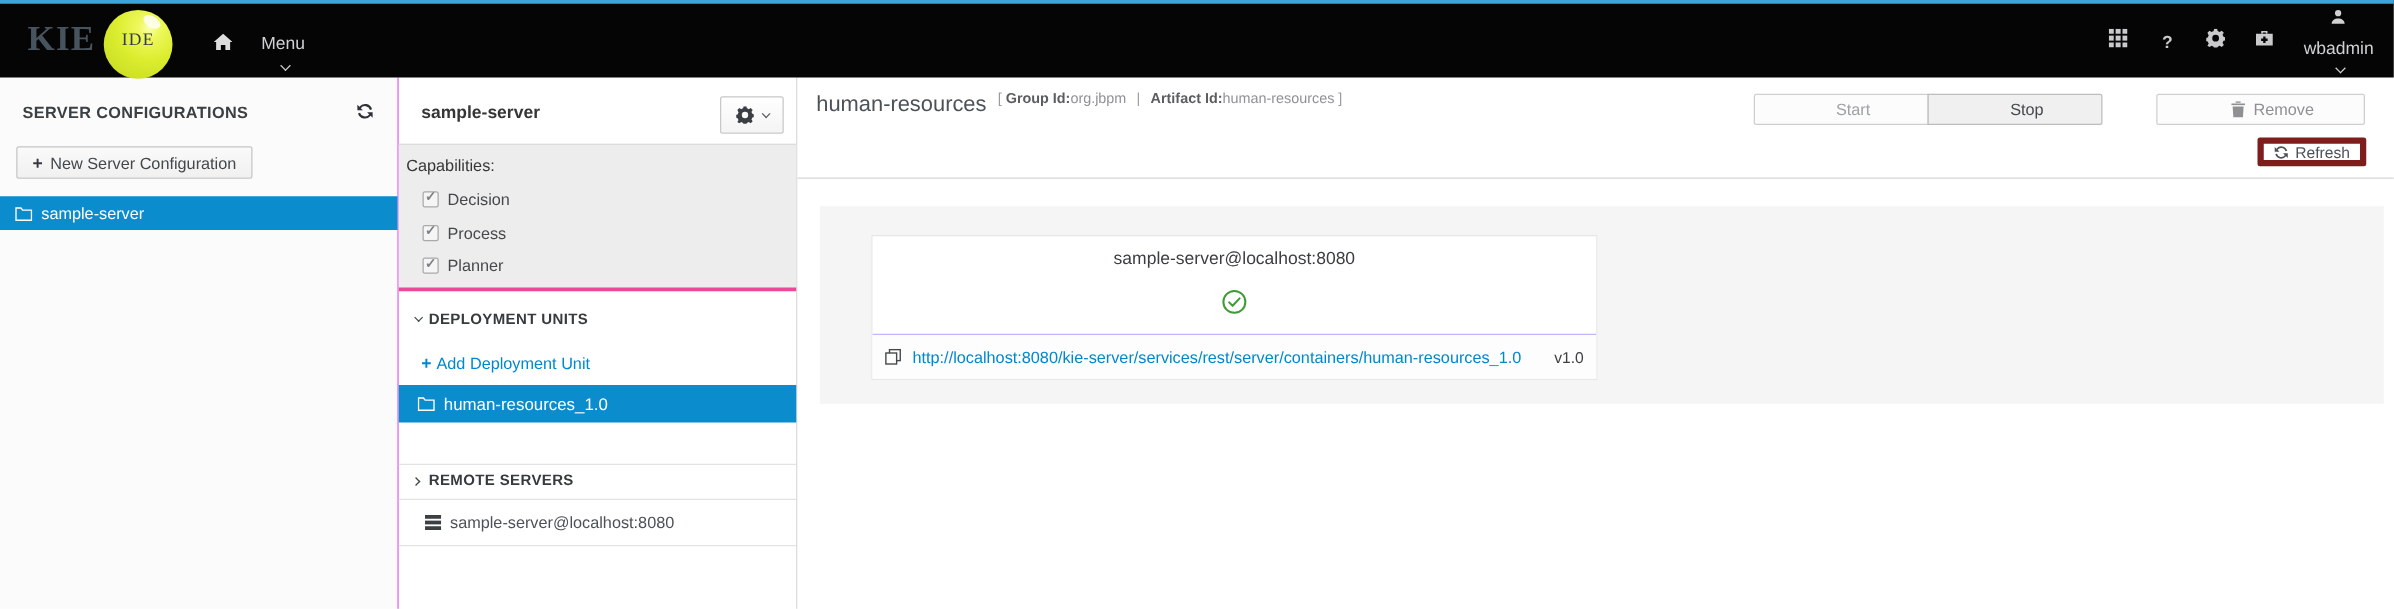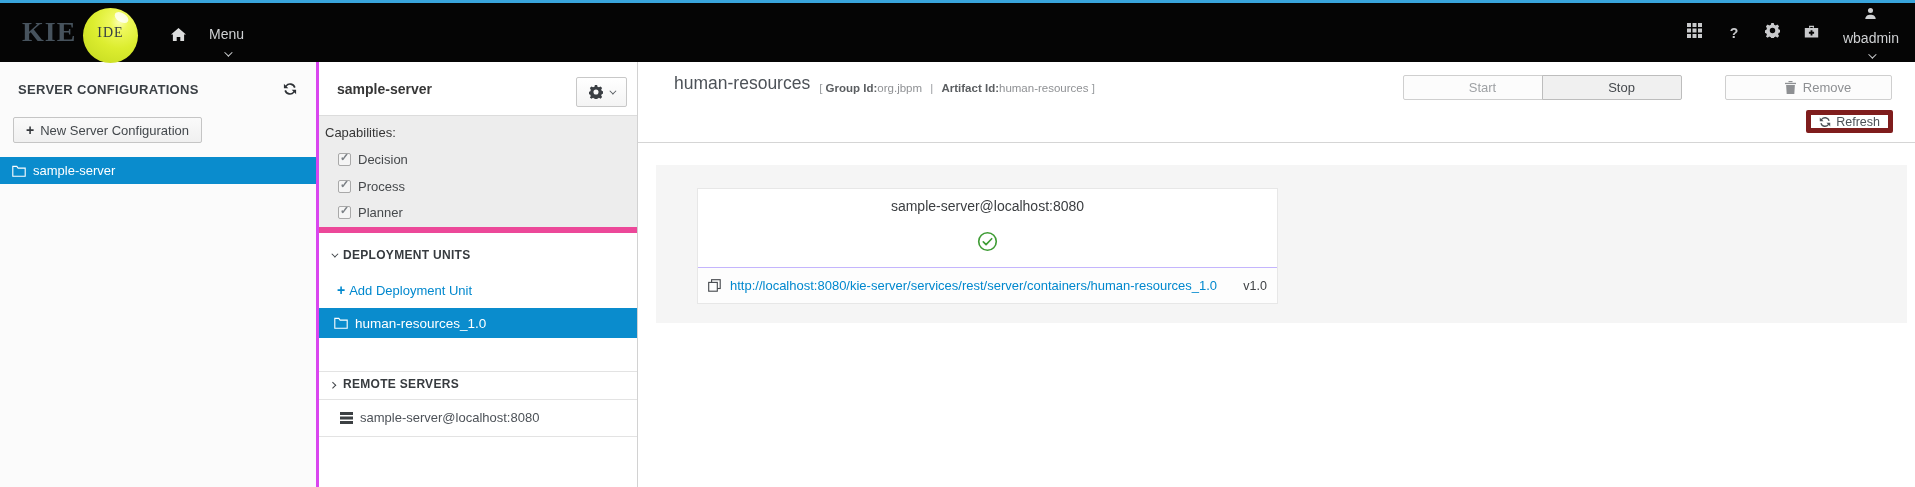--- a/index.html
+++ b/index.html
@@ -32,7 +32,7 @@
 
   
   #left-panel { position:absolute; left:0; top:62px; width:319px; height:425px;
-    background:#fbfbfb; border-right:3px solid #d946ef; }
+    background:#fbfbfb; border-right:1px solid #d946ef; }
   #config-panel { position:absolute; left:319px; top:62px; width:319px; height:425px;
     background:#ffffff; border-right:1px solid #d2d2d2; }
   #main-panel { position:absolute; left:638px; top:62px; width:1277px; height:425px; background:#fff; }

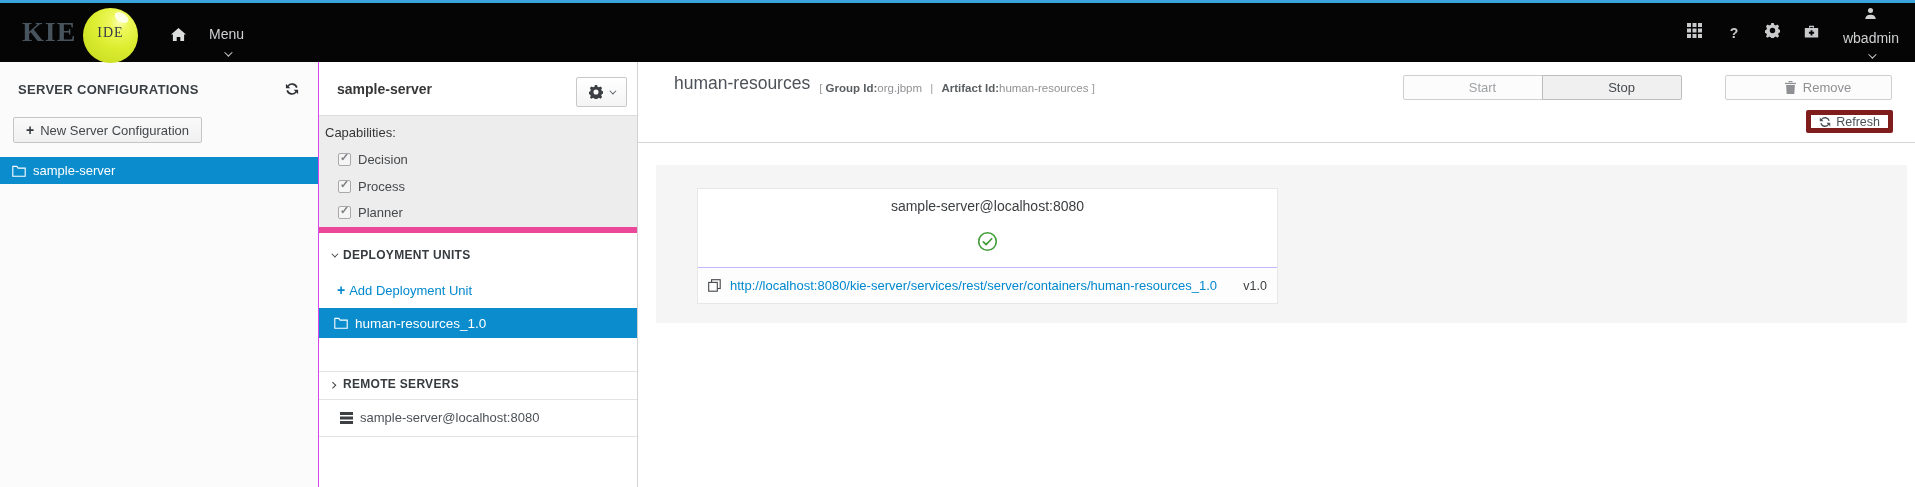--- a/index.html
+++ b/index.html
@@ -79,7 +79,7 @@
   #rs-row .icon { color:#3c4043; }
 
   
-  .main-title-block { position:absolute; left:36px; top:11px; display:flex; align-items:flex-end; }
+  .main-title-block { position:absolute; left:15px; top:11px; display:flex; align-items:flex-start; }
   .main-title { font-size:17.5px; font-weight:normal; color:#4d5258; }
   .meta { margin-left:9px; font-size:11.5px; color:#9a9da0; }
   .meta b { color:#5b5e61; }

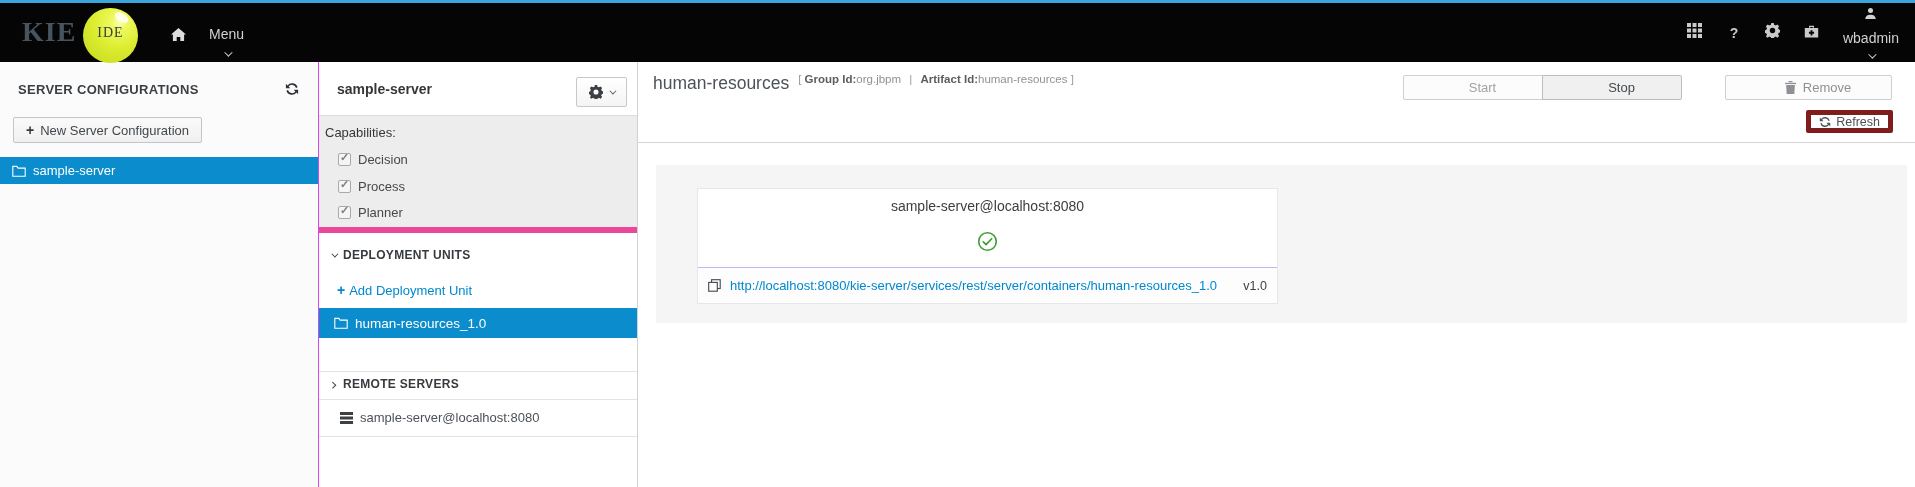--- a/index.html
+++ b/index.html
@@ -58,7 +58,7 @@
     gap:6px; color:#3b3f44; cursor:pointer; }
   .gear-btn .chev { width:5px; height:5px; color:#565b60; }
   .cp-caps { position:absolute; left:0; top:53px; width:100%; height:118px; background:#ededed;
-    border-top:1px solid #dcdcdc; border-bottom:6px solid #ec4899;padding-left:36px; }
+    border-top:1px solid #dcdcdc; border-bottom:3px solid #ec4899;padding-left:36px; }
   .caps-label { position:absolute; left:6px; top:9px; font-size:13px; color:#363636; }
   .cap-row { position:absolute; left:19px; display:flex; align-items:center; gap:7px;
     font-size:13px; color:#46494c; }

